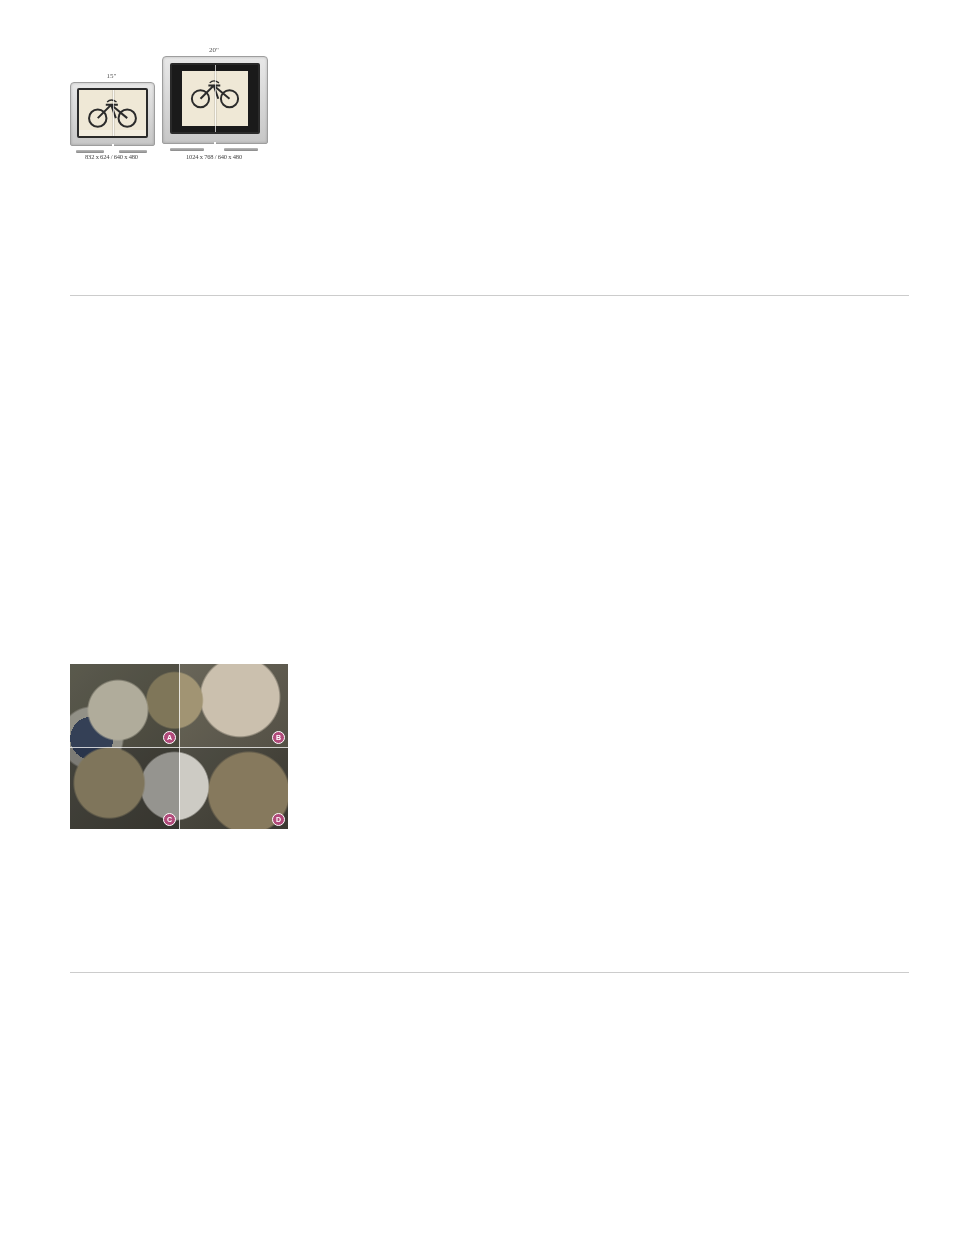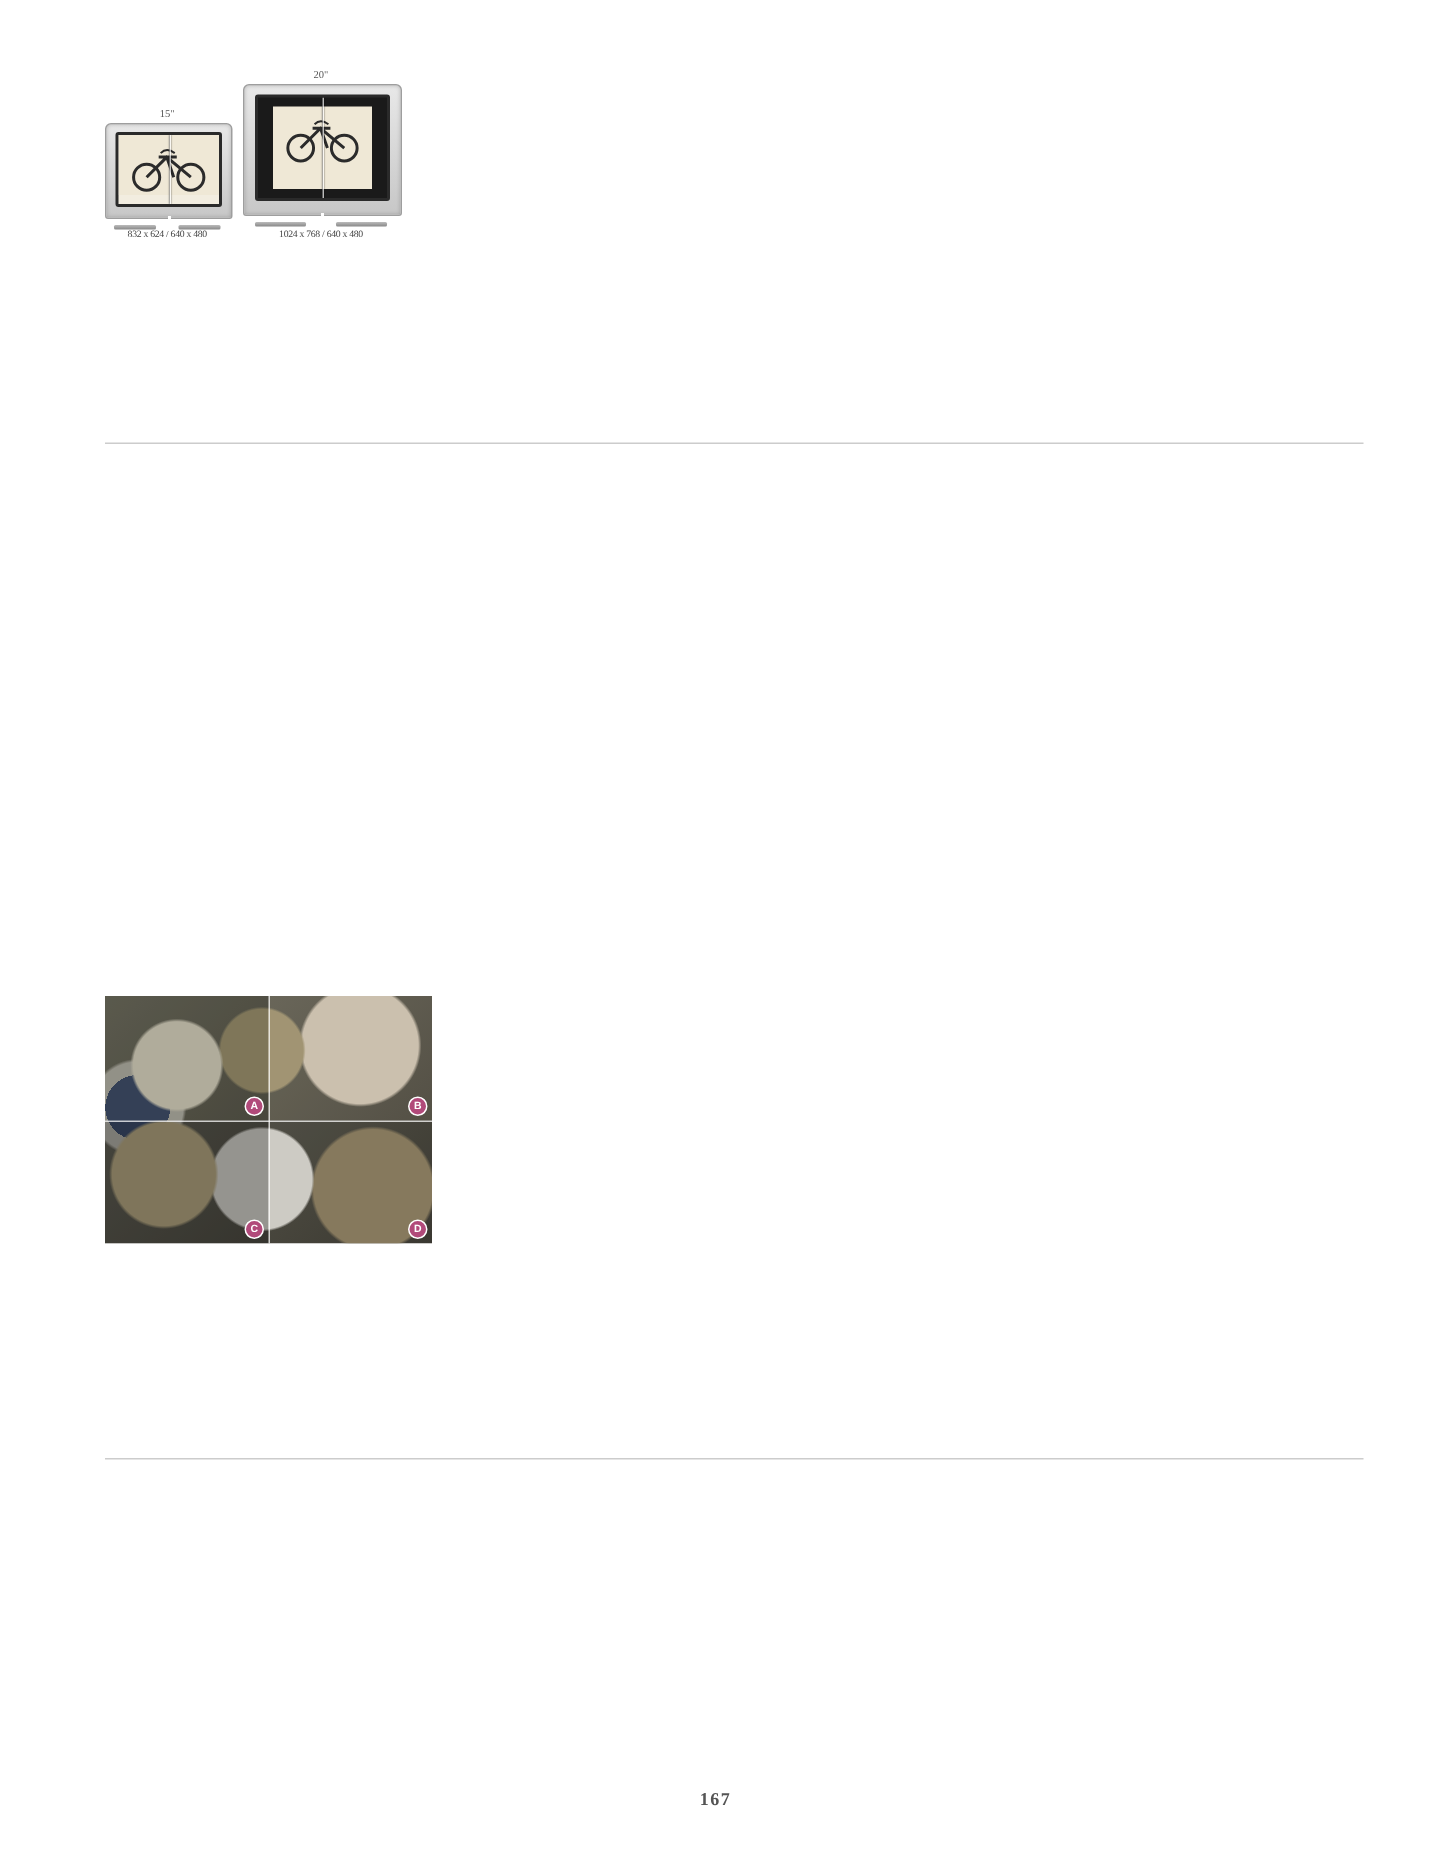--- a/index.html
+++ b/index.html
@@ -124,7 +124,6 @@
 
   </div>
 
-  <div class="pagenum">167</div>
 </div>
 
 </body></html>

